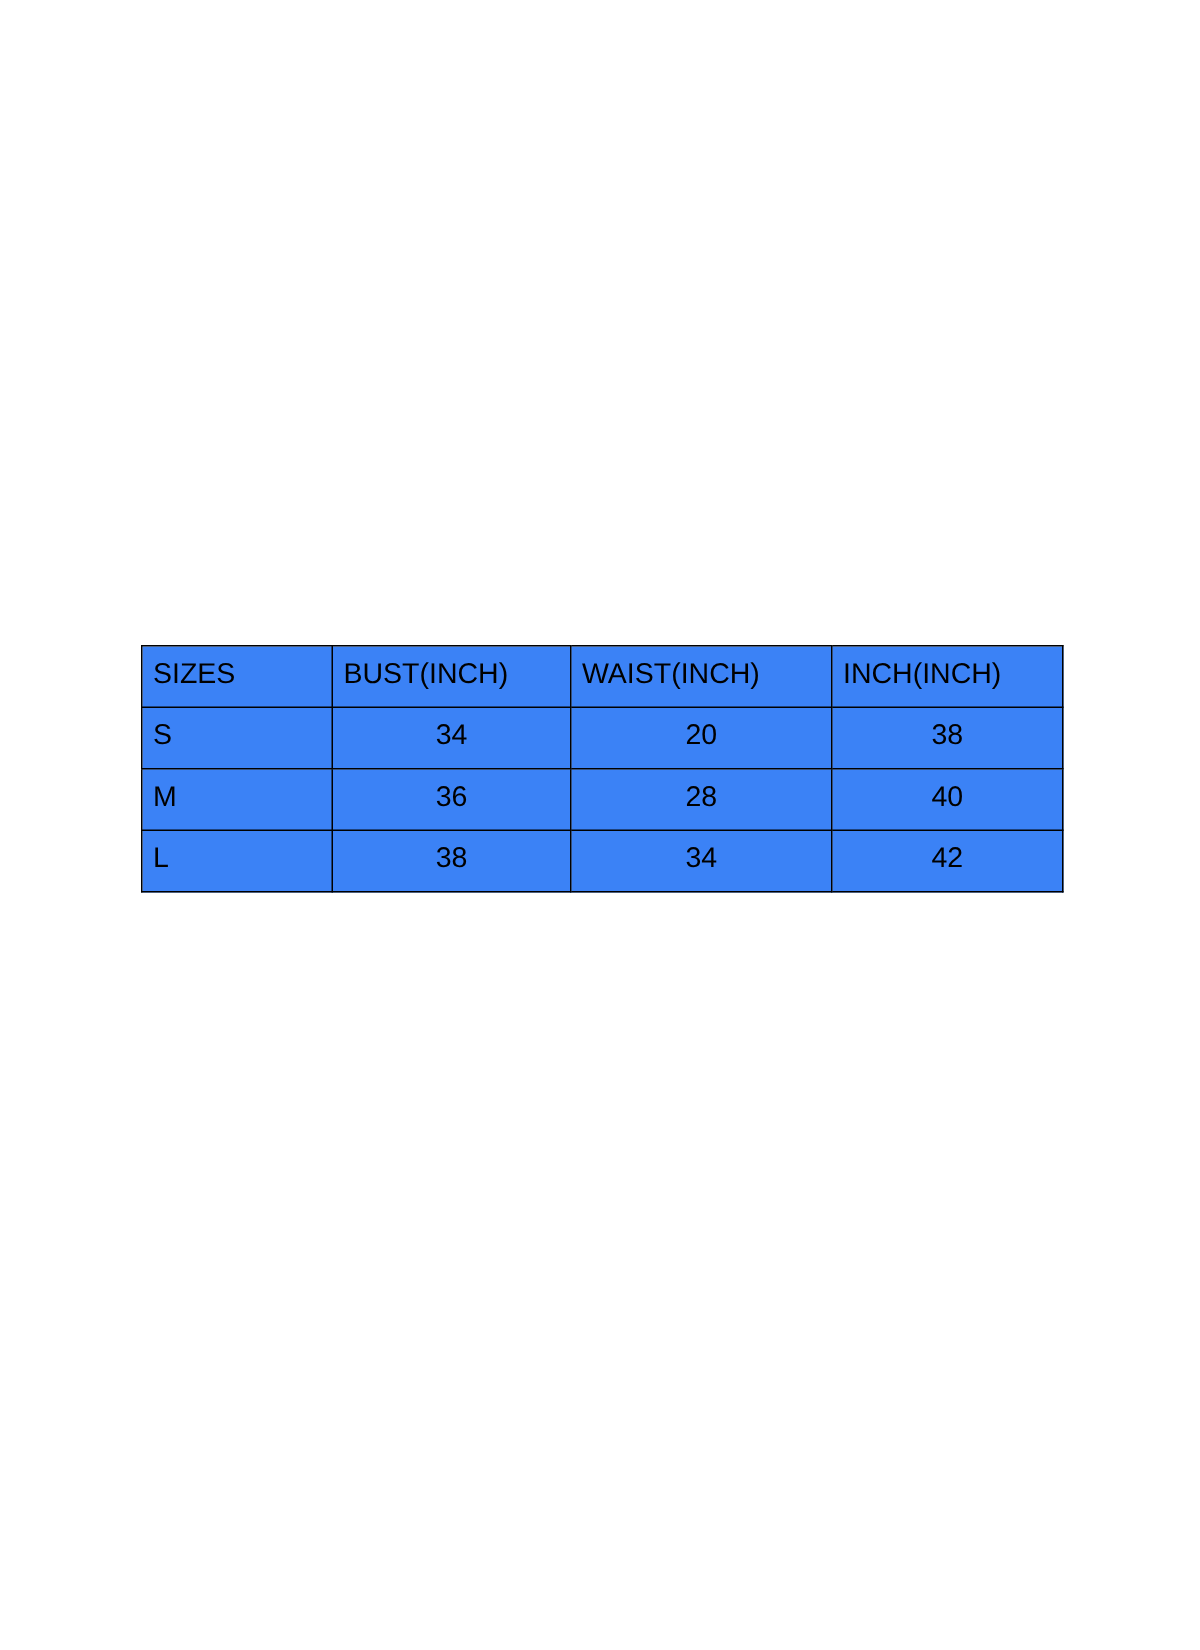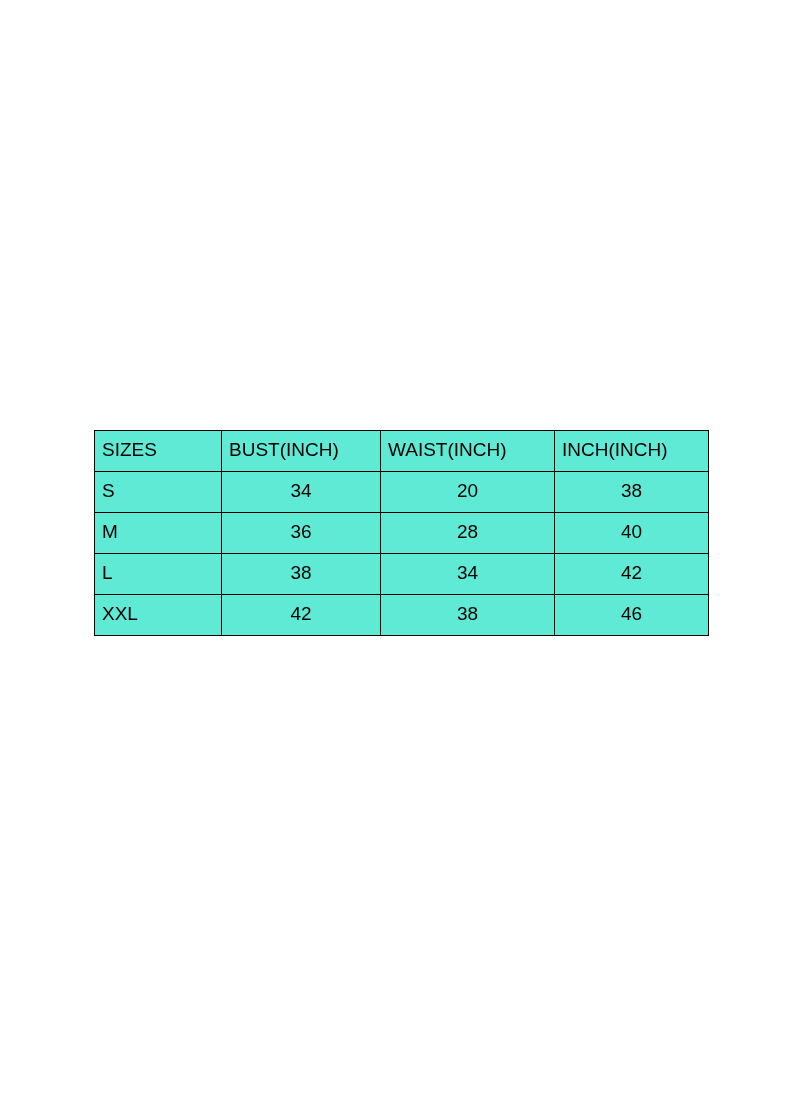--- a/index.html
+++ b/index.html
@@ -42,7 +42,7 @@
     padding: 6px 7px 7px 7px;
     height: 27px;
     vertical-align: middle;
-    background: #5eead4;
+    background: #3b82f6;
   }
   table.size-table th {
     font-weight: 400;

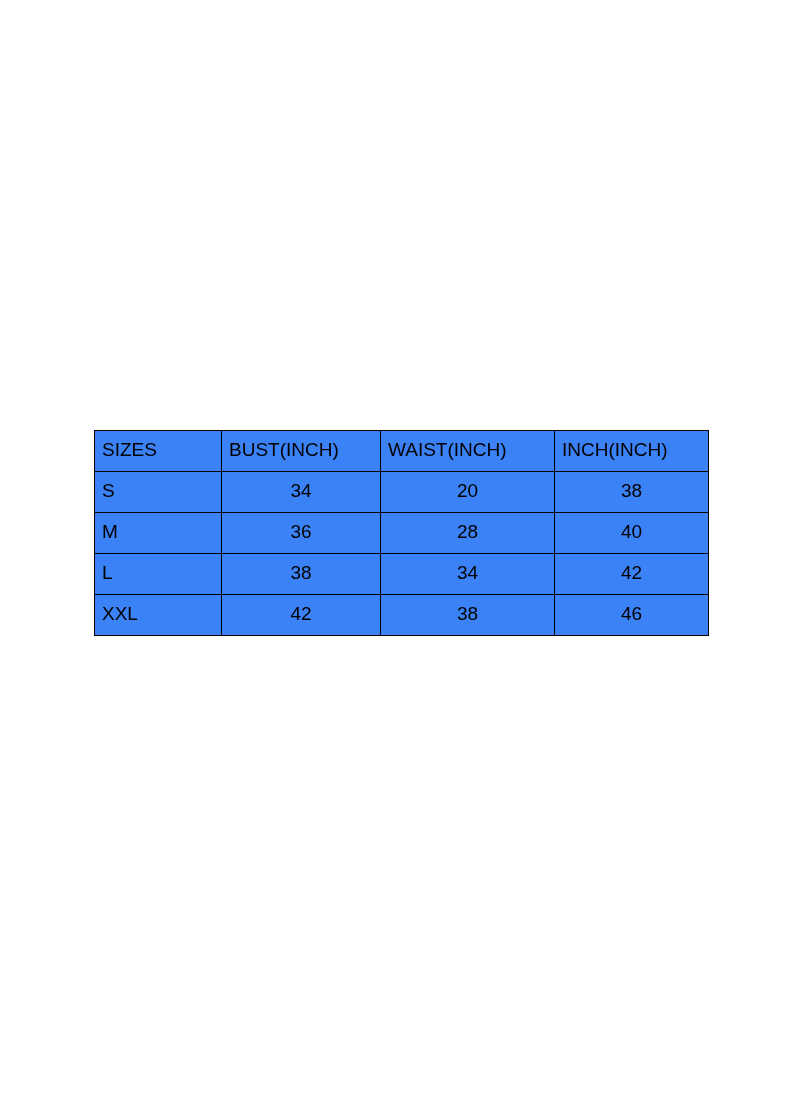--- a/index.html
+++ b/index.html
@@ -100,12 +100,6 @@
           <td class="cell-right">34</td>
           <td class="cell-right">42</td>
         </tr>
-        <tr>
-          <td class="cell-left">XXL</td>
-          <td class="cell-right">42</td>
-          <td class="cell-right">38</td>
-          <td class="cell-right">46</td>
-        </tr>
       </tbody>
     </table>
   </div>

